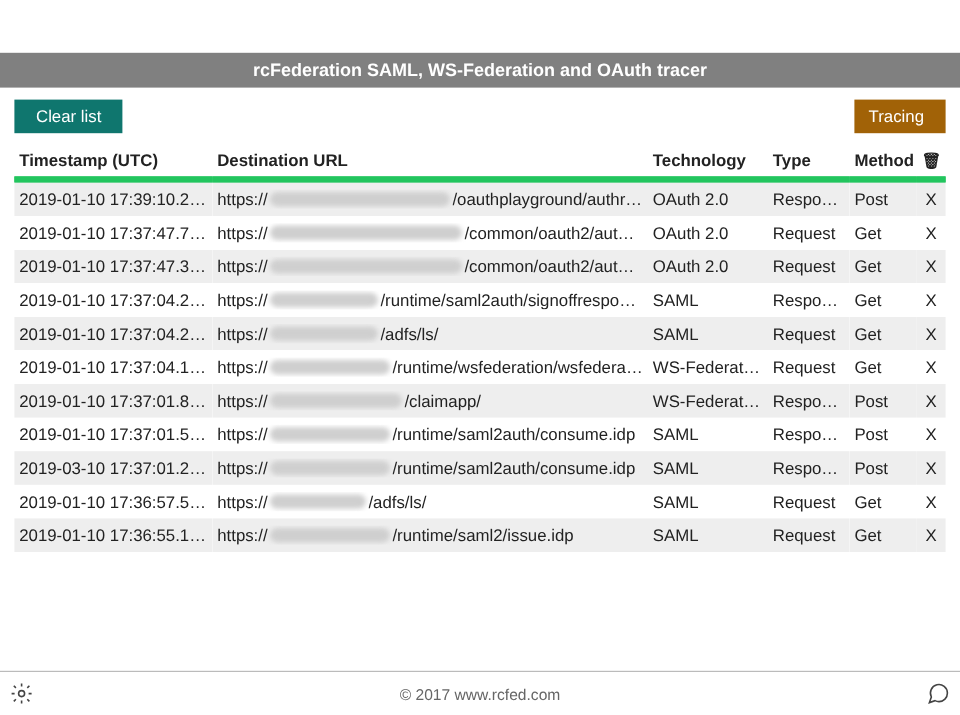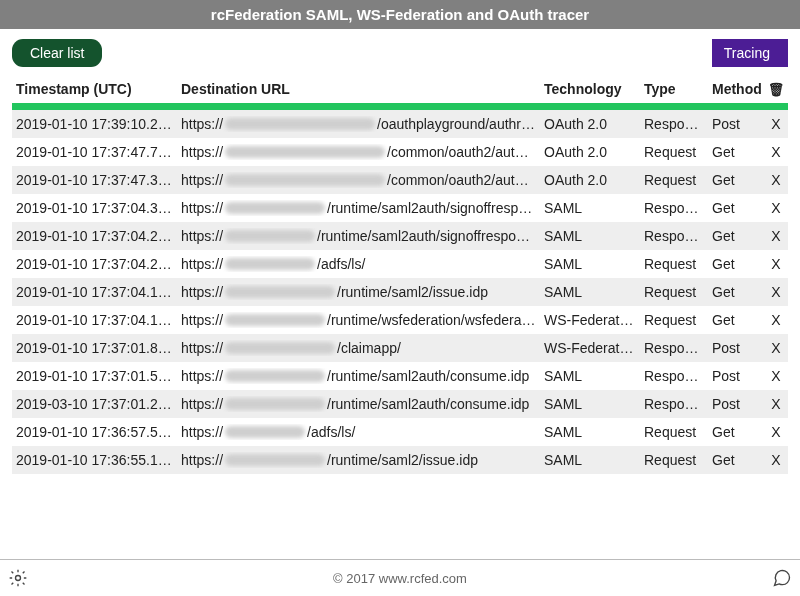--- a/index.html
+++ b/index.html
@@ -21,6 +21,7 @@
     text-align: center;
     padding: 6px 0;
     font-size: 15px;
+    margin-top: 44px;
   }
   .toolbar {
     display: flex;

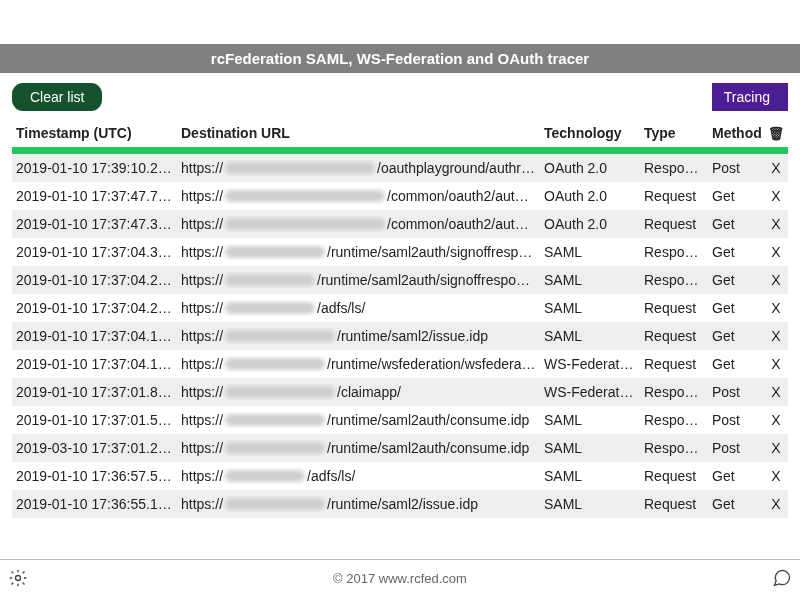--- a/index.html
+++ b/index.html
@@ -36,7 +36,7 @@
     cursor: pointer;
     font-family: inherit;
   }
-  .btn-gray { background: #14532d; border-radius: 11px; }
+  .btn-gray { background: #0f766e; }
   .btn-green { background: #4c1d95; padding-left: 12px; }
   .table-wrap {
     padding: 0 12px;

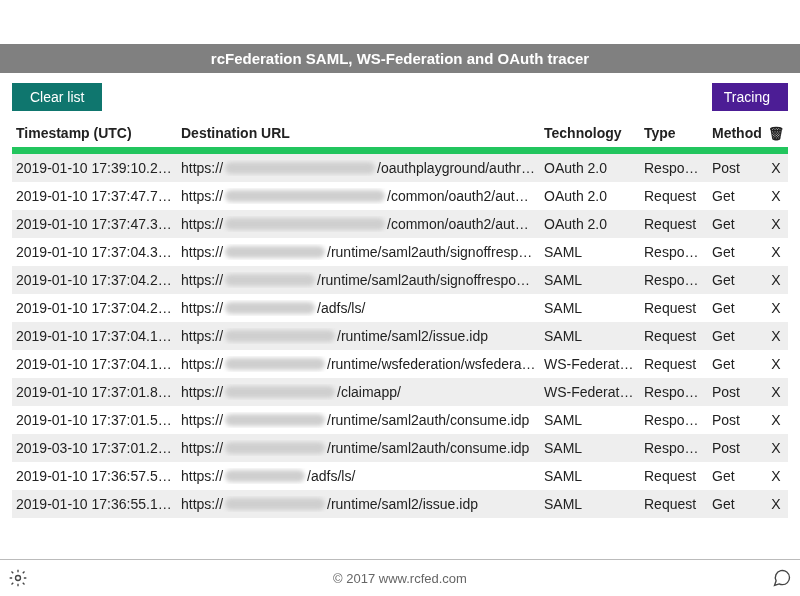--- a/index.html
+++ b/index.html
@@ -37,7 +37,7 @@
     font-family: inherit;
   }
   .btn-gray { background: #0f766e; }
-  .btn-green { background: #4c1d95; padding-left: 12px; }
+  .btn-green { background: #a16207; padding-left: 12px; }
   .table-wrap {
     padding: 0 12px;
   }

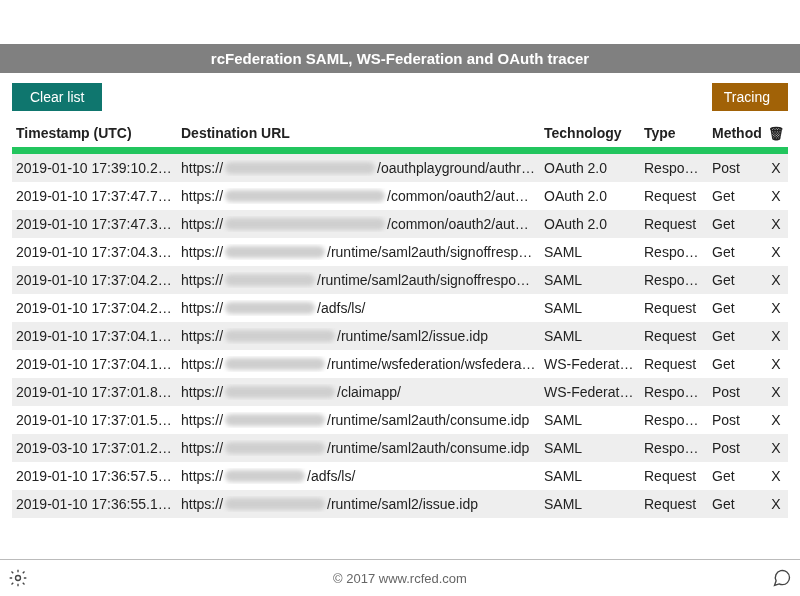--- a/index.html
+++ b/index.html
@@ -51,7 +51,7 @@
     font-weight: 700;
     font-size: 14px;
     padding: 10px 4px 6px 4px;
-    border-bottom: 7px solid #22c55e;
+    border-bottom: 5px solid #22c55e;
     white-space: nowrap;
   }
   tbody td {

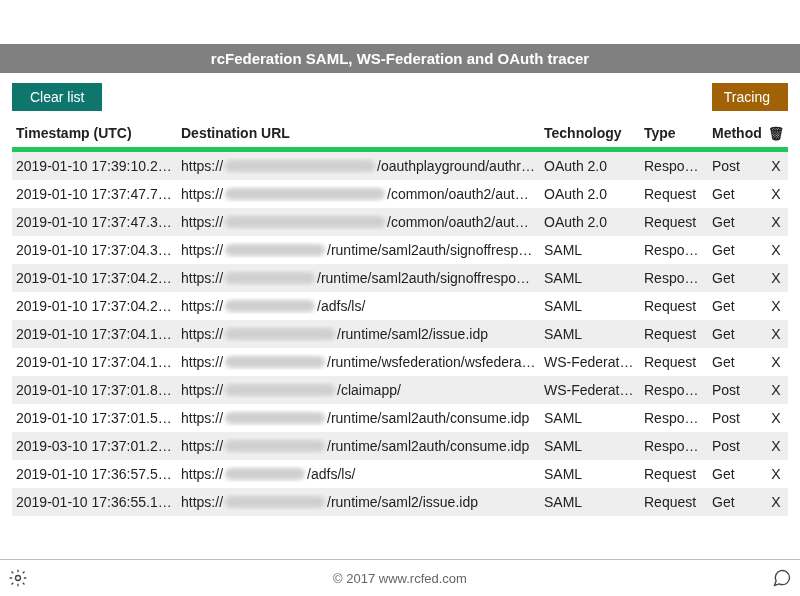--- a/index.html
+++ b/index.html
@@ -180,20 +180,6 @@
           <td class="del-x">X</td>
         </tr>
         <tr>
-          <td>2019-01-10 17:37:04.328</td>
-          <td>
-            <div class="url-cell">
-              <span class="url-prefix">https://</span>
-              <span class="url-blur" style="width: 100px;"></span>
-              <span class="url-path">/runtime/saml2auth/signoffrespo…</span>
-            </div>
-          </td>
-          <td>SAML</td>
-          <td>Response</td>
-          <td>Get</td>
-          <td class="del-x">X</td>
-        </tr>
-        <tr>
           <td>2019-01-10 17:37:04.286</td>
           <td>
             <div class="url-cell">

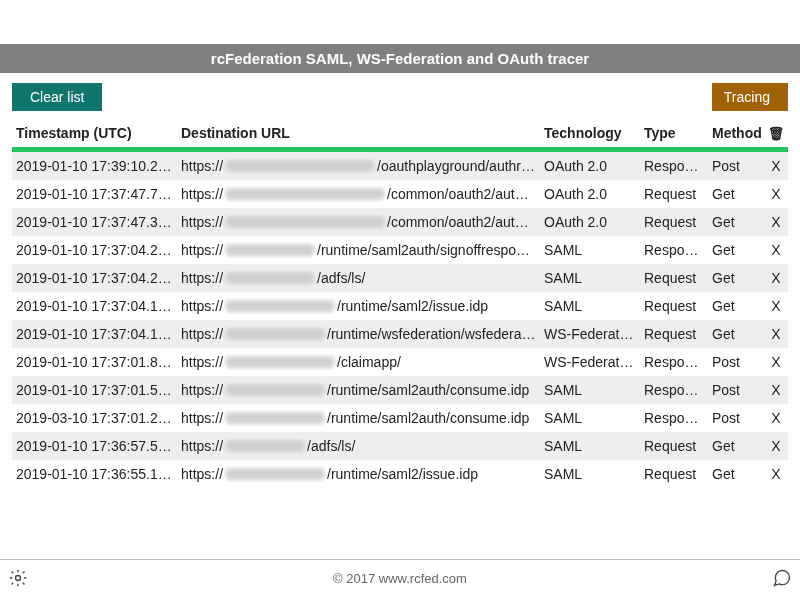--- a/index.html
+++ b/index.html
@@ -208,20 +208,6 @@
           <td class="del-x">X</td>
         </tr>
         <tr>
-          <td>2019-01-10 17:37:04.197</td>
-          <td>
-            <div class="url-cell">
-              <span class="url-prefix">https://</span>
-              <span class="url-blur" style="width: 110px;"></span>
-              <span class="url-path">/runtime/saml2/issue.idp</span>
-            </div>
-          </td>
-          <td>SAML</td>
-          <td>Request</td>
-          <td>Get</td>
-          <td class="del-x">X</td>
-        </tr>
-        <tr>
           <td>2019-01-10 17:37:04.134</td>
           <td>
             <div class="url-cell">

